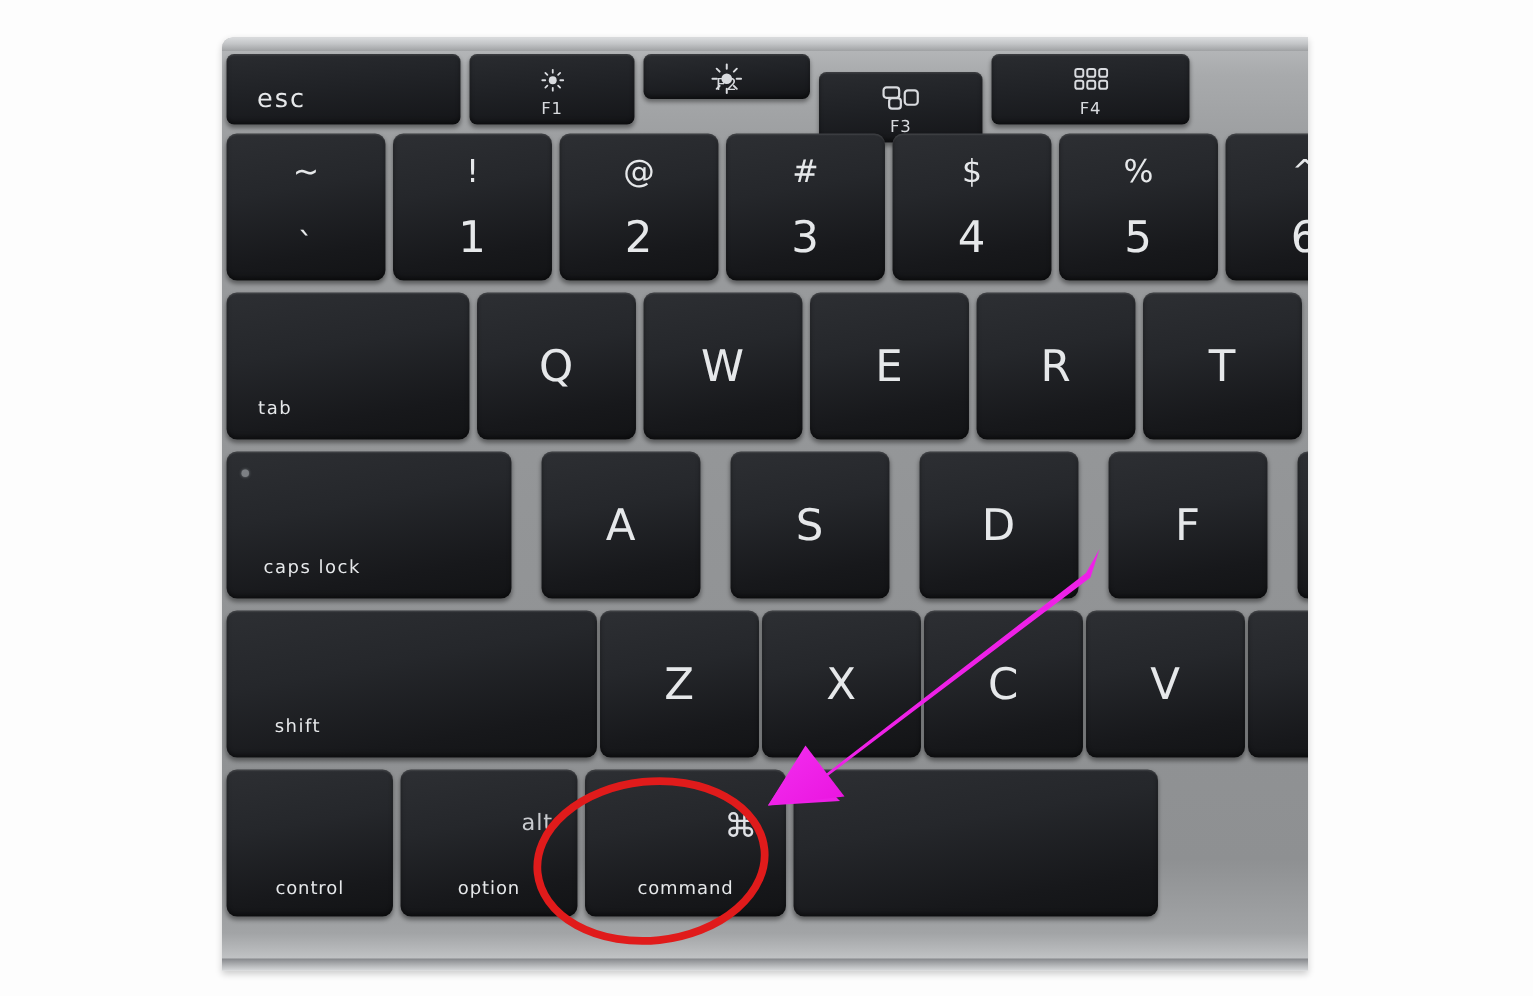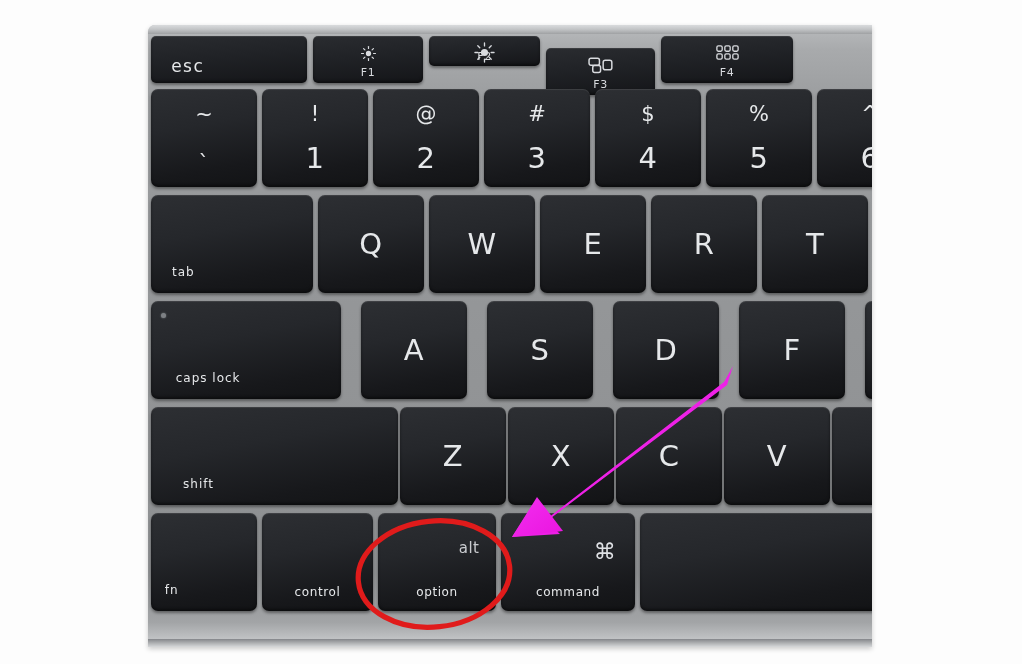--- a/index.html
+++ b/index.html
@@ -348,9 +348,6 @@
 
     <div class="row" style="top:488px; gap:5px;">
 
-      <div class="key" style="width:106px; height:98px;">
-        <span class="lbl-bottom-left g-word">fn</span>
-      </div>
 
       <div class="key" style="width:111px; height:98px;">
         <span class="lbl-bottom-center g-word">control</span>

